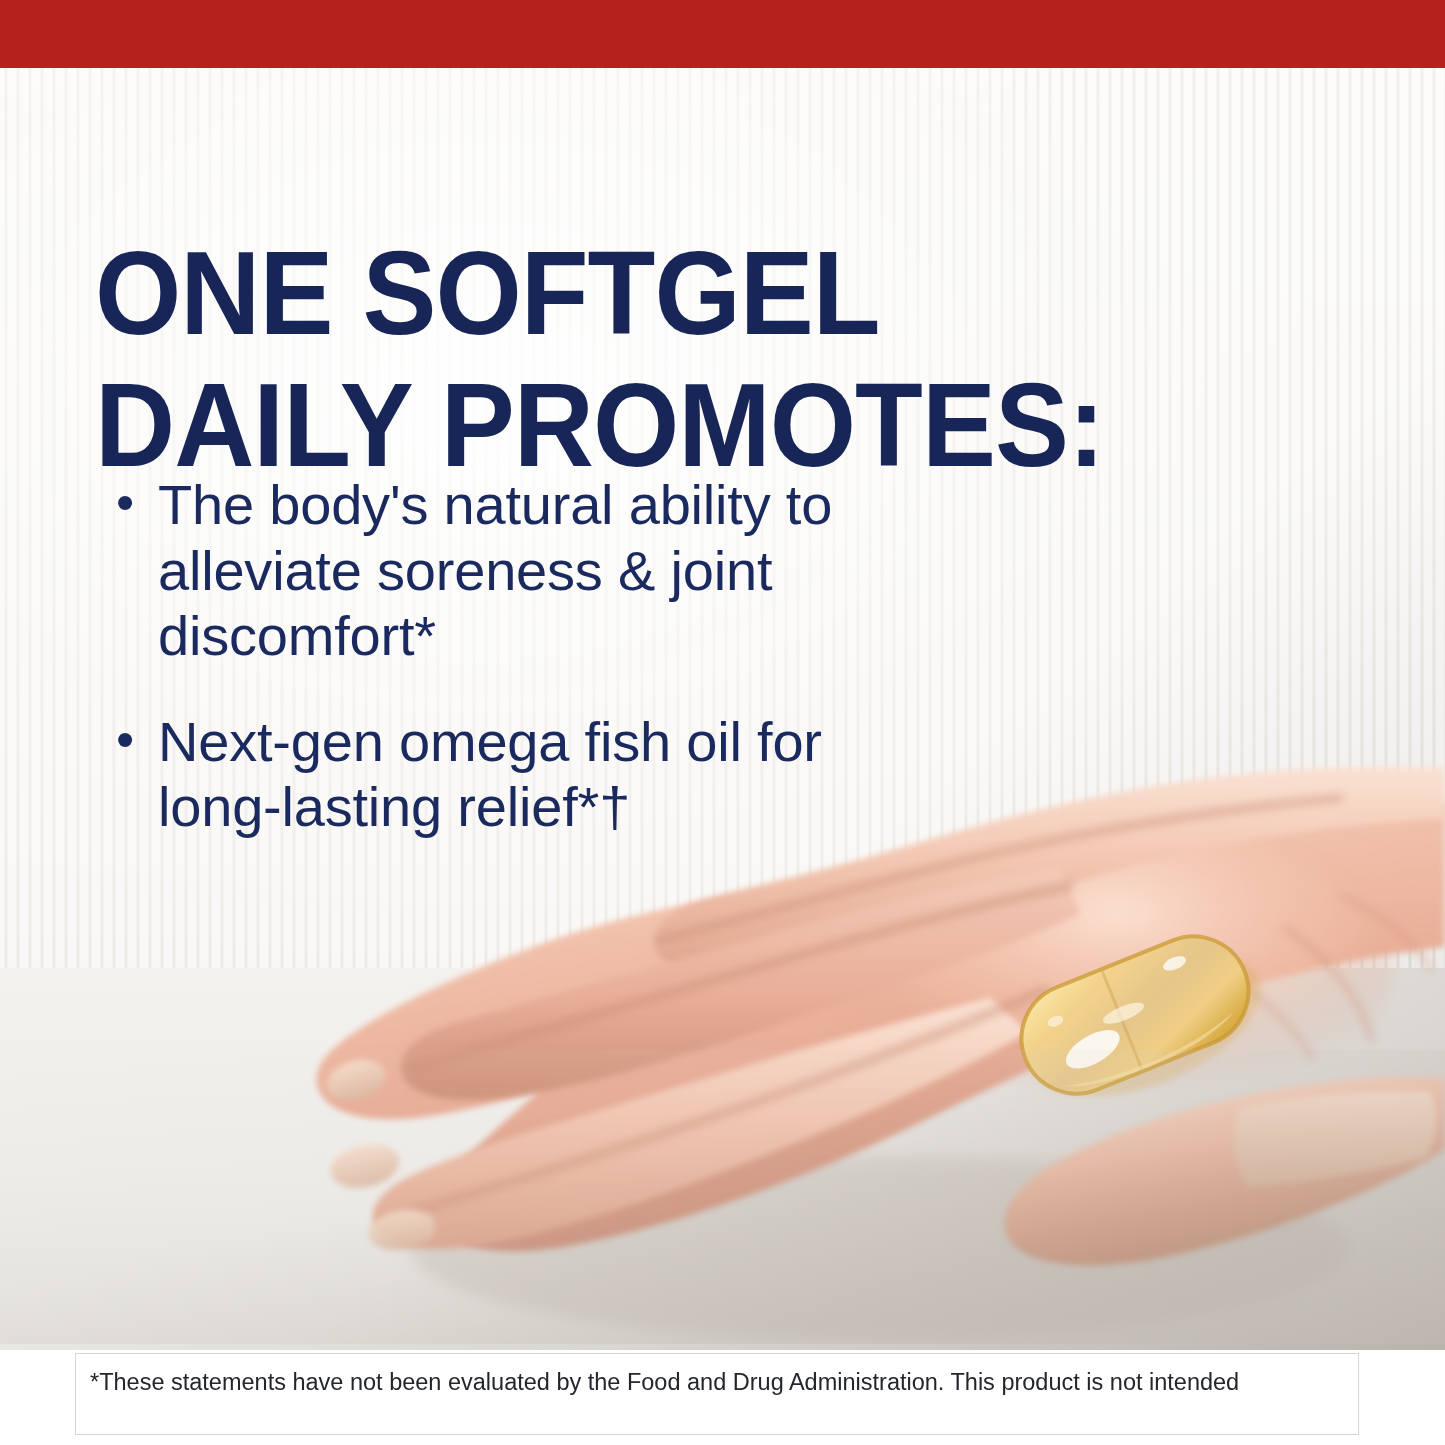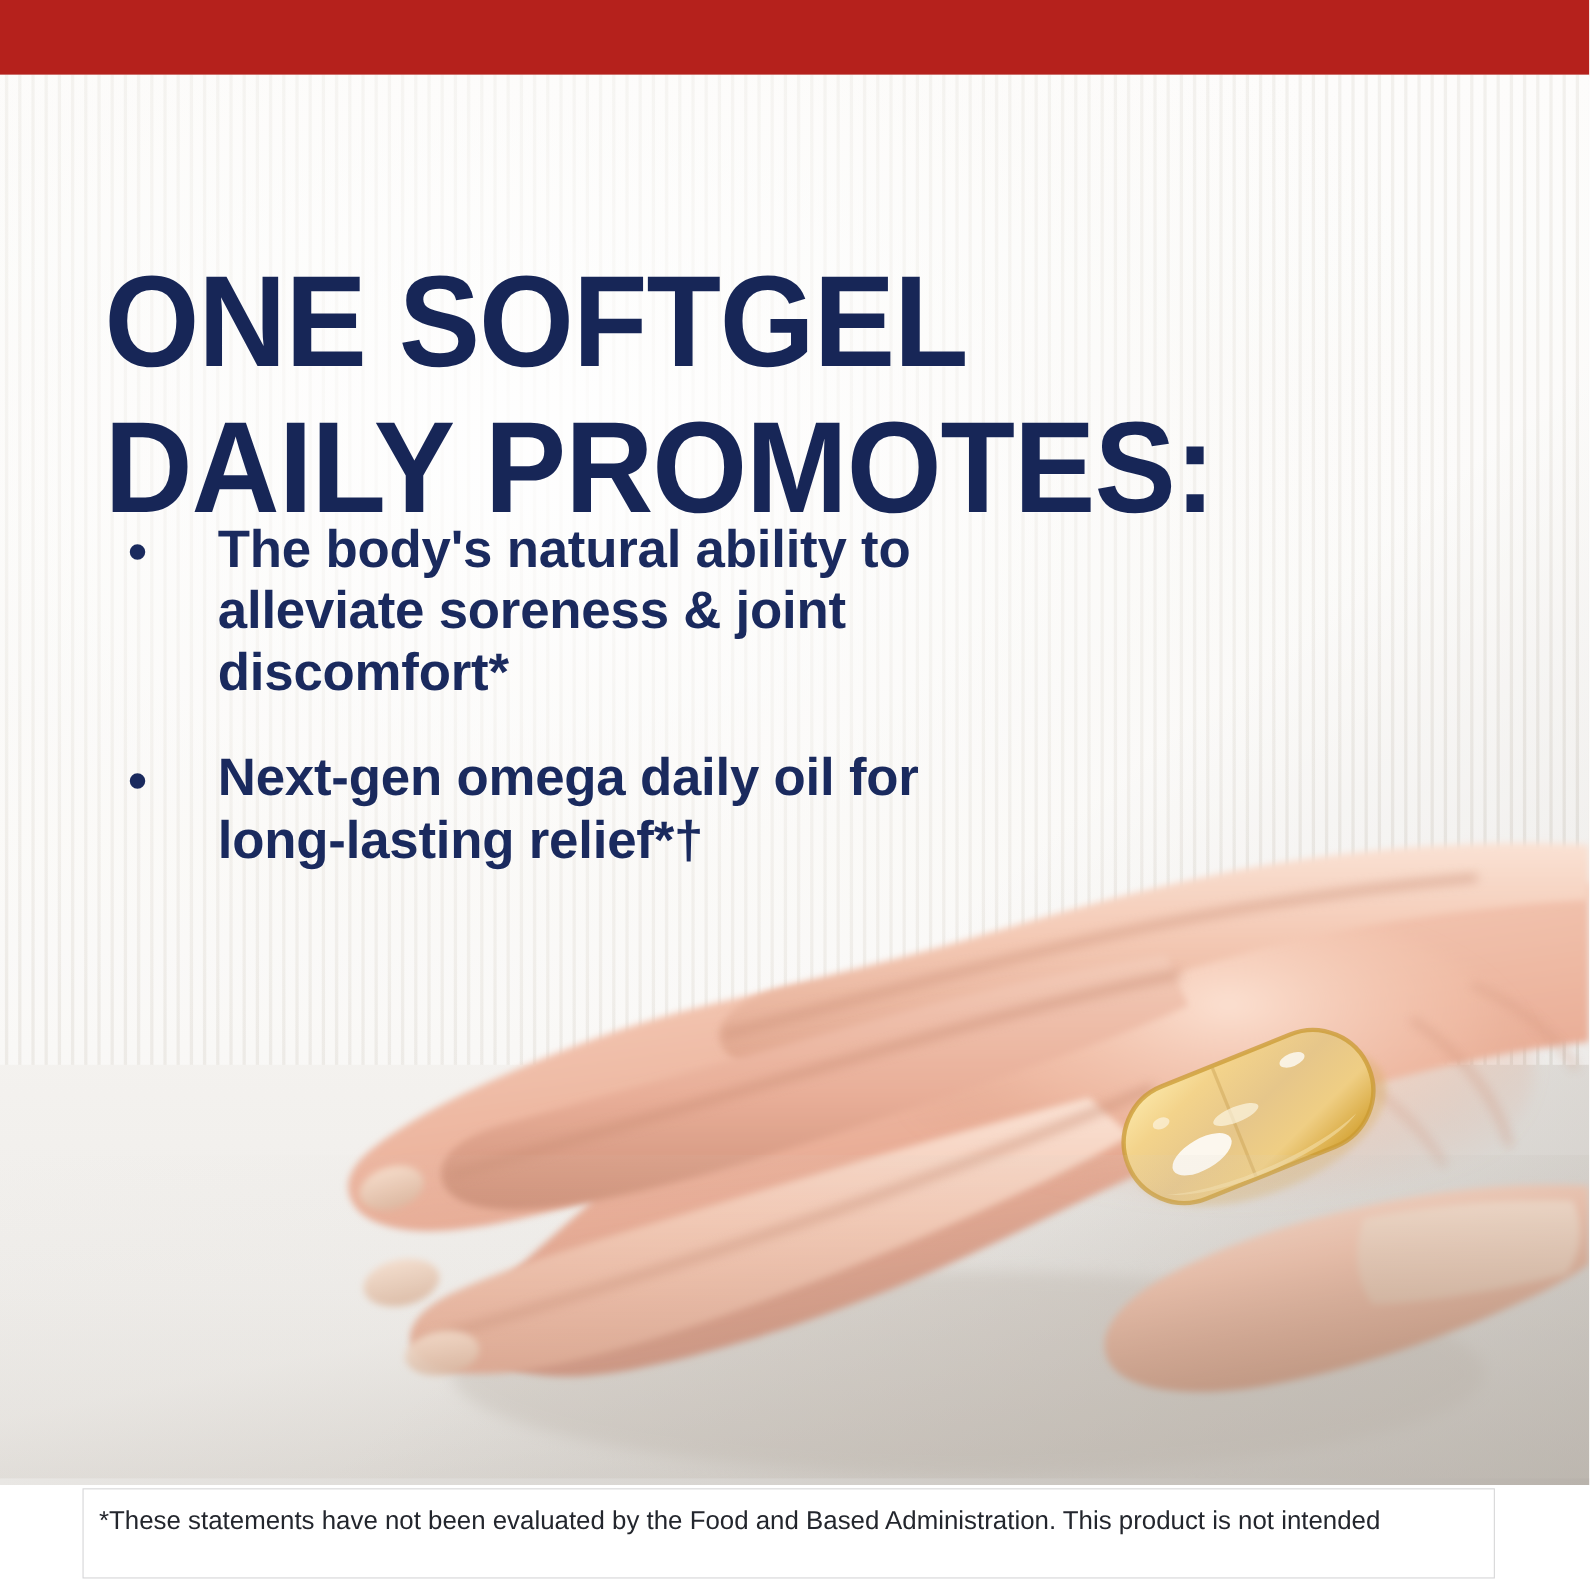--- a/index.html
+++ b/index.html
@@ -99,12 +99,11 @@
   }
   .bullet-text{
     flex:1 1 auto;
-    font-size:48px;
+    font-size:56px;
     line-height:1.17;
-    font-weight:bold;
+    font-weight:normal;
     letter-spacing:-.2px;
     text-shadow:0 1px 0 rgba(255,255,255,.4);
-    margin-left:40px;
   }
 
   

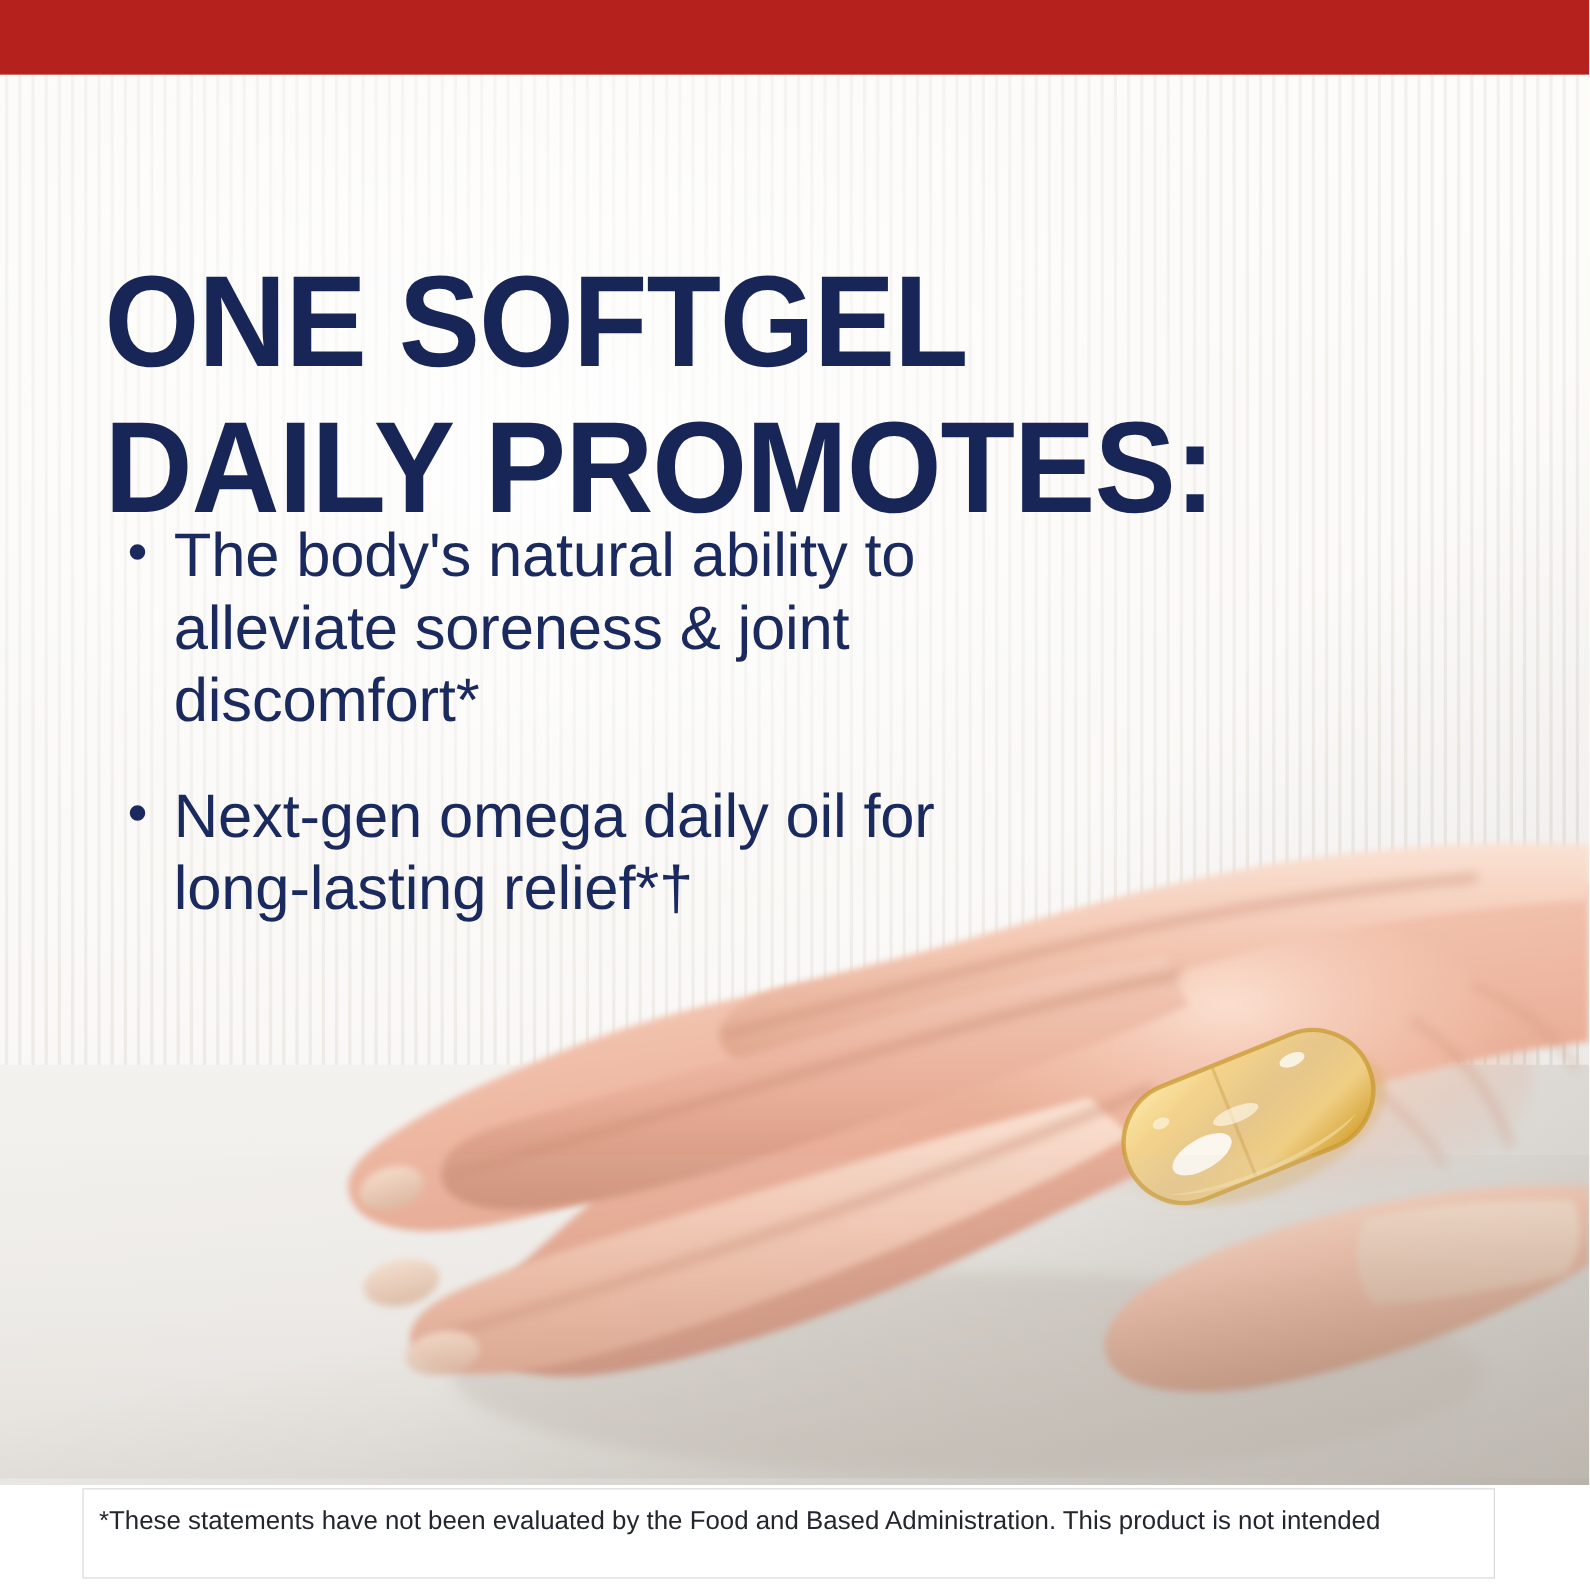--- a/index.html
+++ b/index.html
@@ -320,7 +320,7 @@
     </li>
     <li class="bullet-row">
       <span class="bullet-dot">•</span>
-      <span class="bullet-text">Next-gen omega daily oil for long-lasting relief*†</span>
+      <span class="bullet-text">Next-gen omega fish oil for long-lasting relief*†</span>
     </li>
   </ul>
 

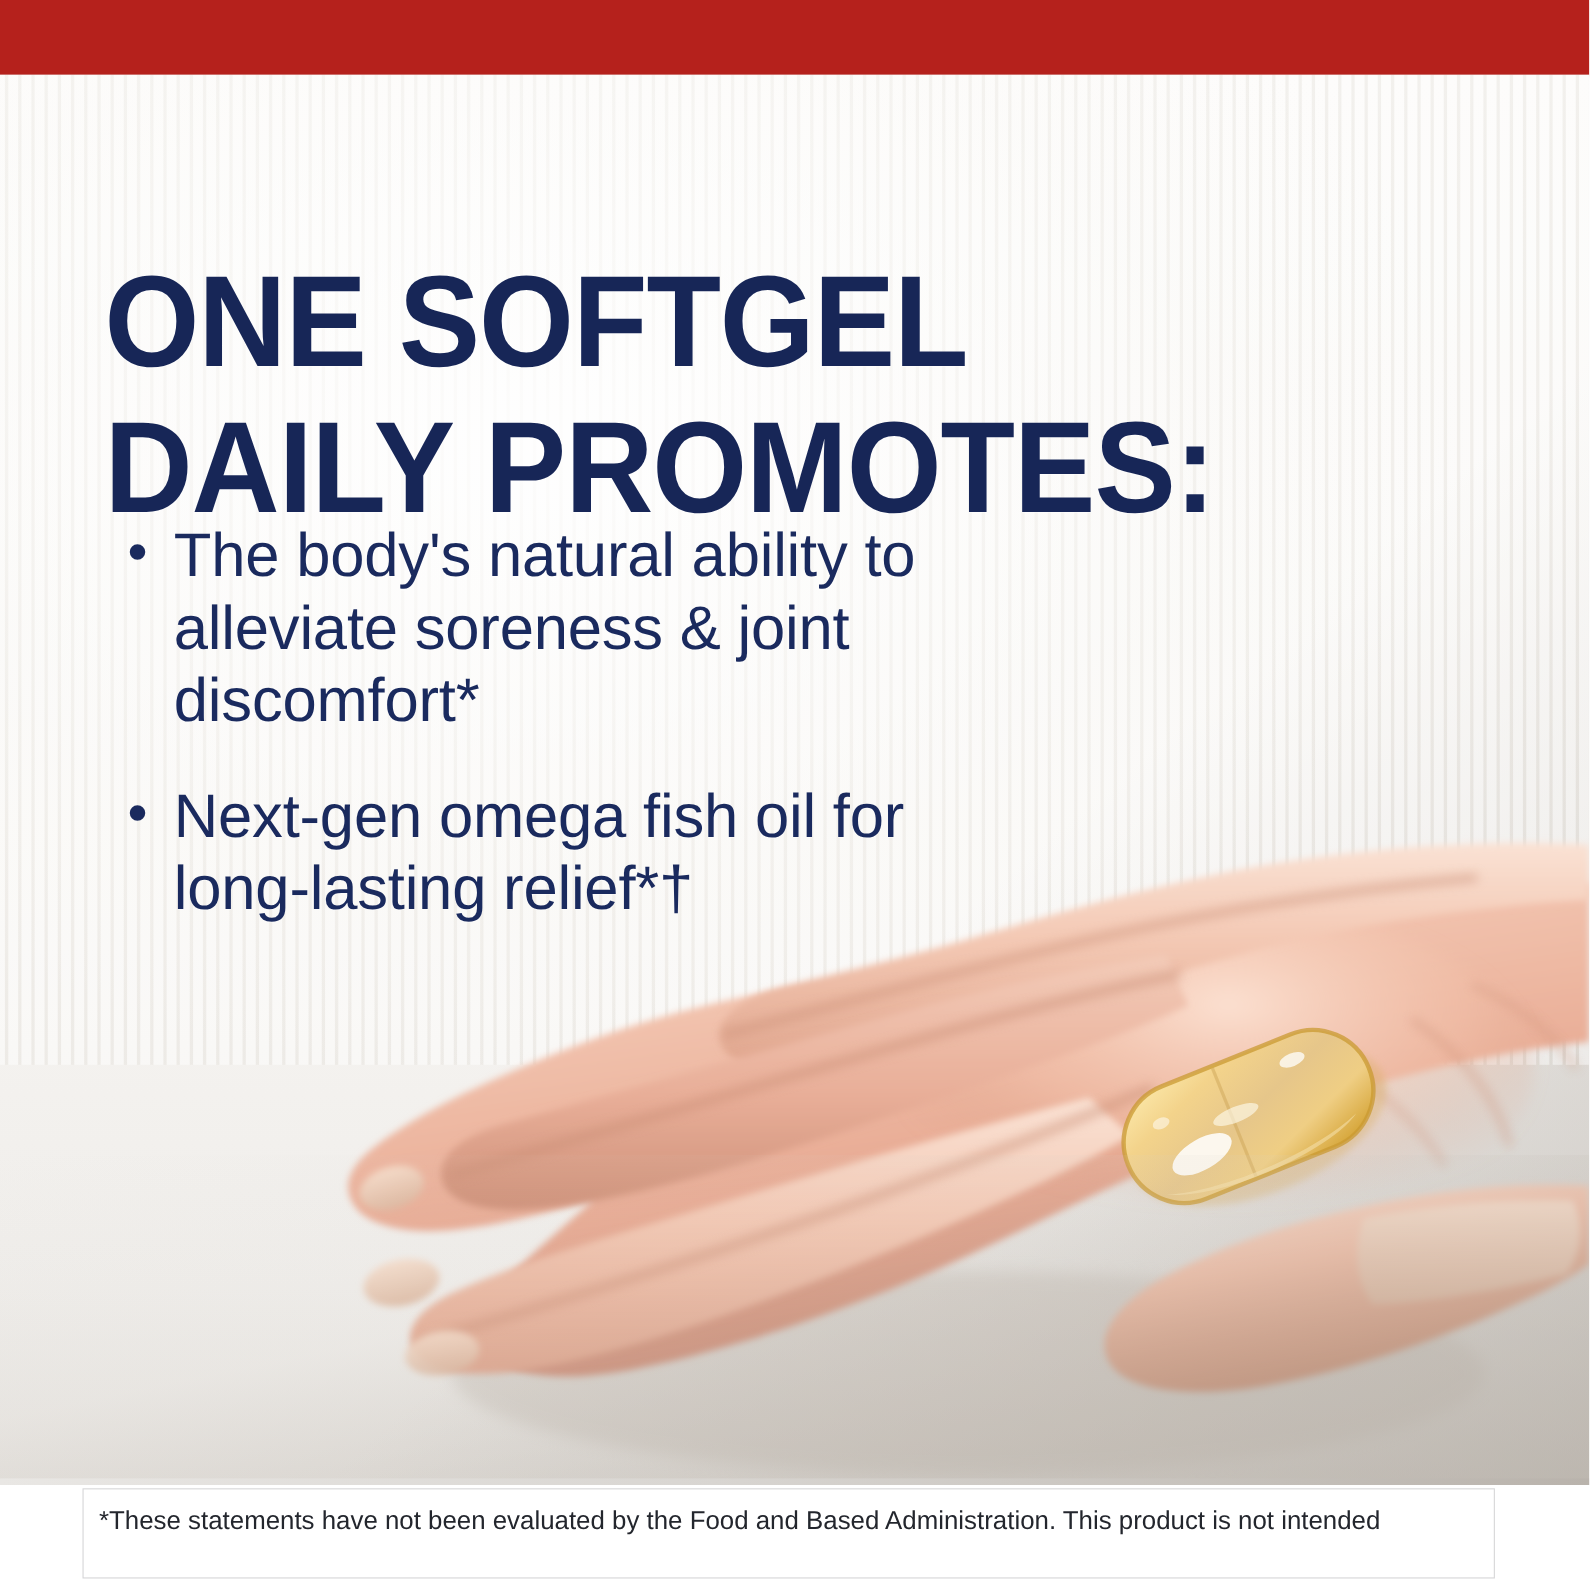--- a/index.html
+++ b/index.html
@@ -325,7 +325,7 @@
   </ul>
 
   <div id="footer-box">
-    <div class="footer-line">*These statements have not been evaluated by the Food and Based Administration. This product is not intended</div>
+    <div class="footer-line">*These statements have not been evaluated by the Food and Drug Administration. This product is not intended</div>
   </div>
 
 </div>

